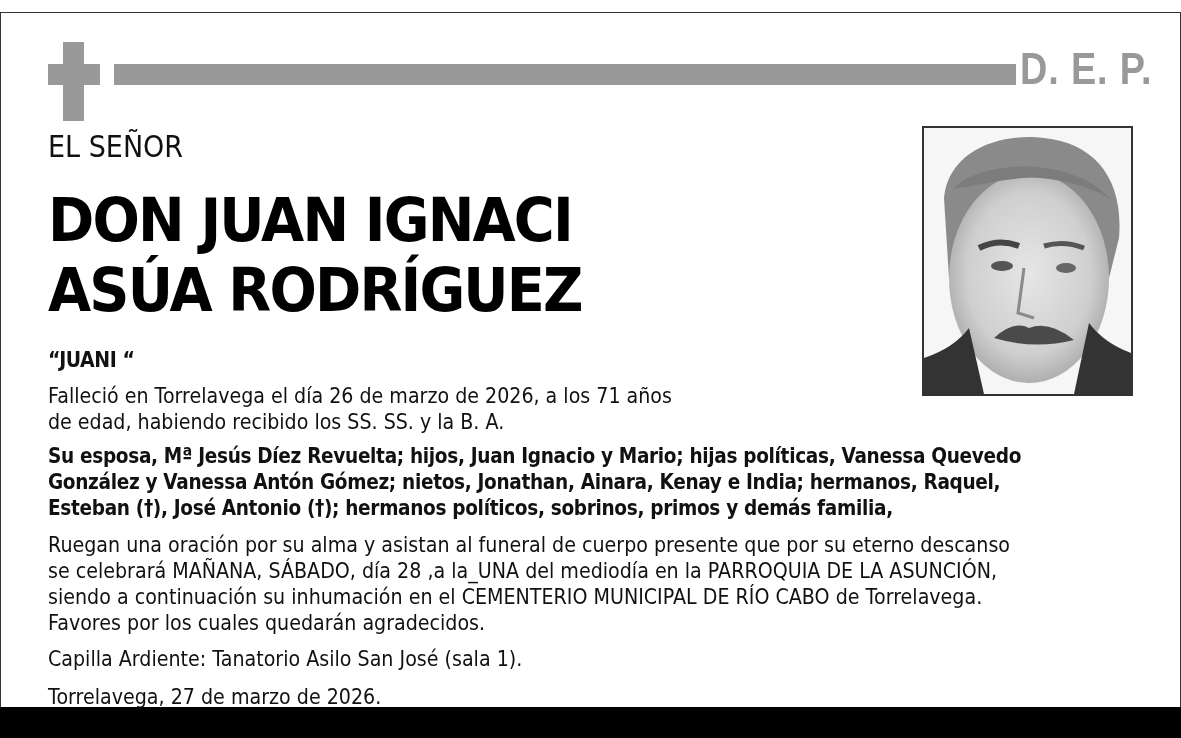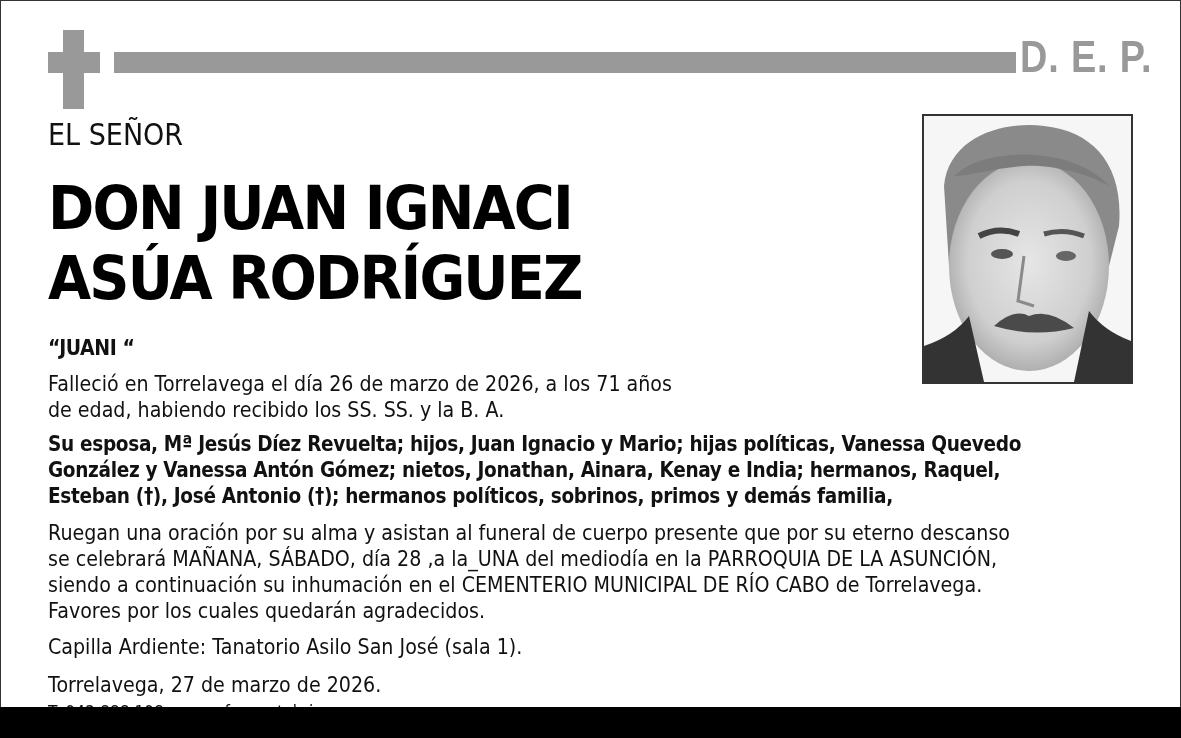--- a/index.html
+++ b/index.html
@@ -17,7 +17,7 @@
     }
     .frame {
       position: absolute;
-      left: 0; top: 0;
+      left: 0; top: 12px;
       width: 1179px;
       height: 706px;
       border: 1px solid #333333;

